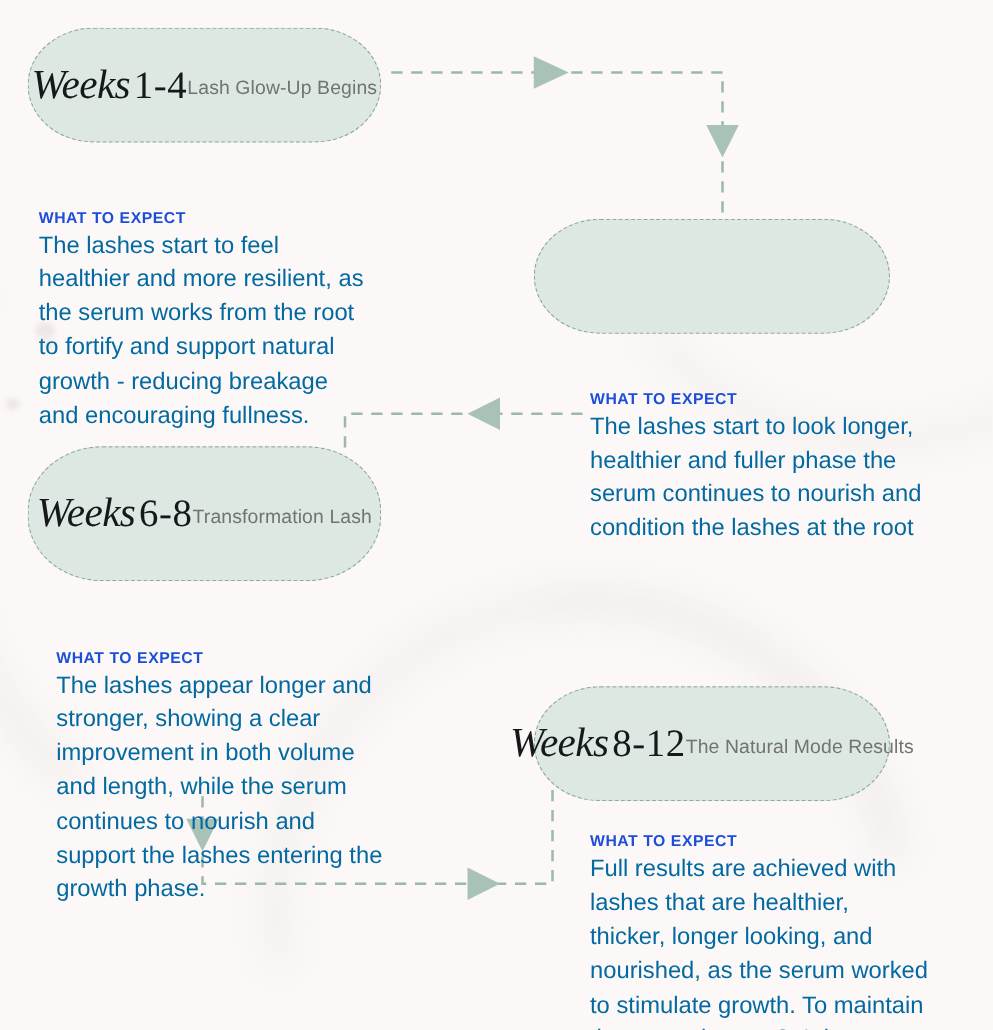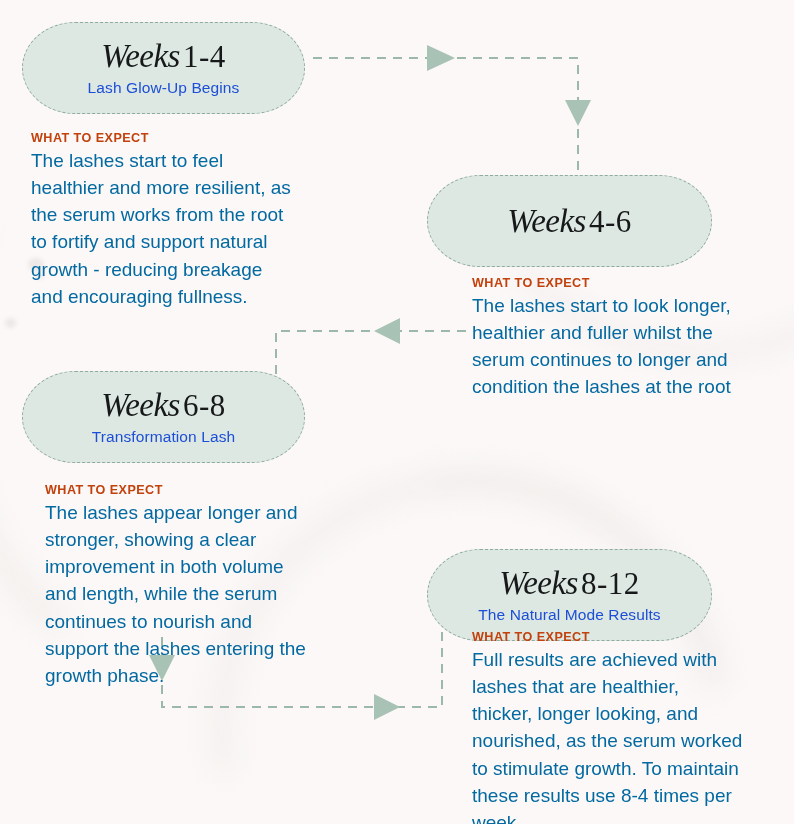--- a/index.html
+++ b/index.html
@@ -80,7 +80,7 @@
     border: 1.6px dashed #8fab9d;
     border-radius: 60px / 52px;
     display: flex;
-    flex-direction: column;
+    flex-direction: row;
     align-items: center;
     justify-content: center;
     text-align: center;

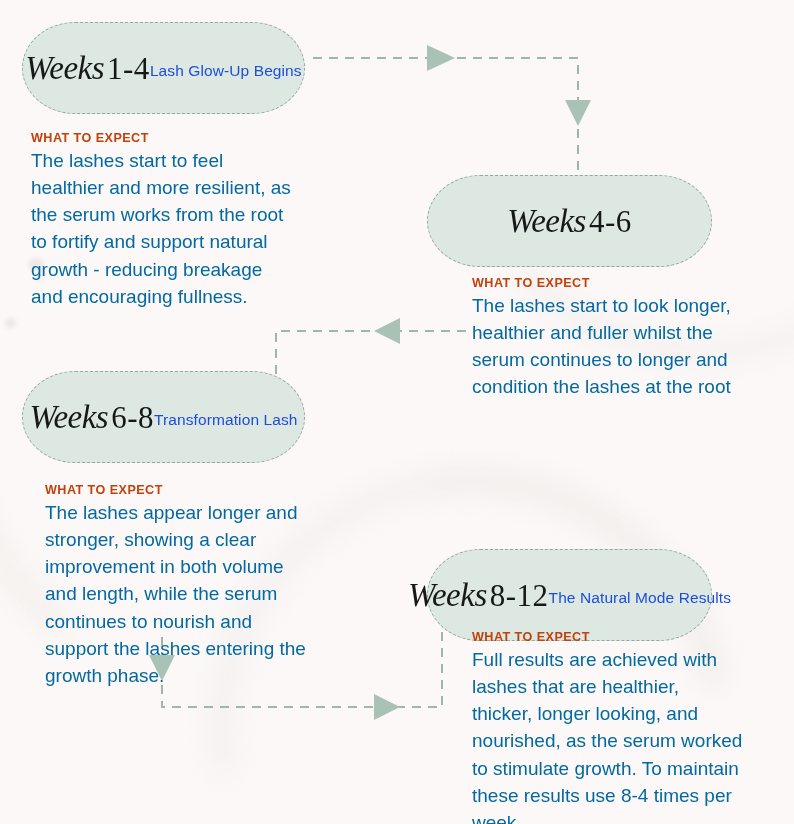--- a/index.html
+++ b/index.html
@@ -111,7 +111,7 @@
     font-family: "Liberation Sans", sans-serif;
     font-size: 15.5px;
     font-weight: 400;
-    color: #1d4ed8;
+    color: #737373;
     letter-spacing: .1px;
     white-space: nowrap;
   }

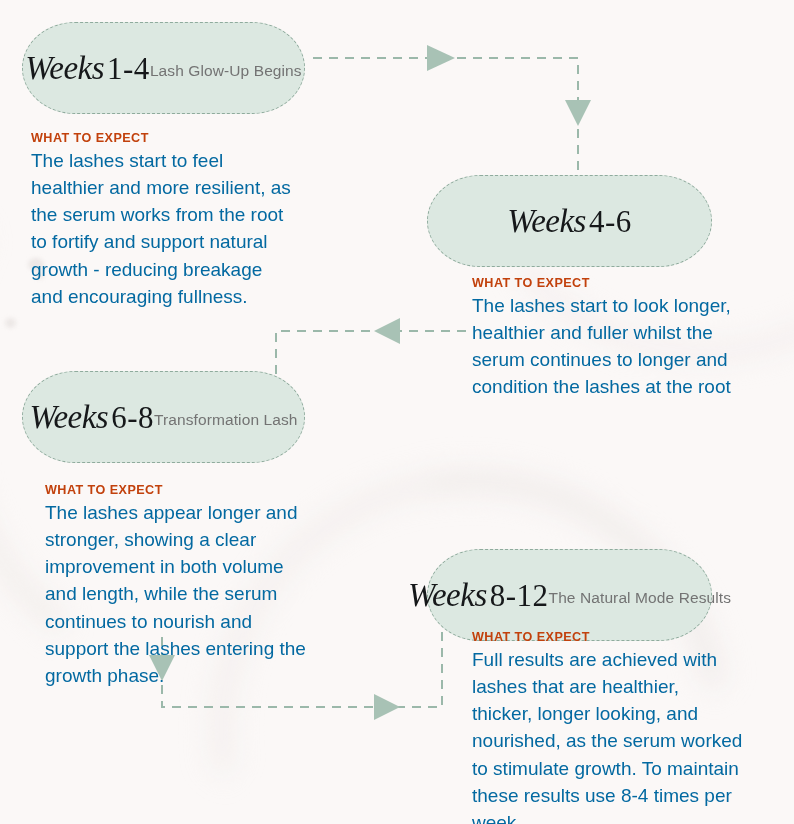--- a/index.html
+++ b/index.html
@@ -125,8 +125,9 @@
     font-size: 12.6px;
     font-weight: 700;
     letter-spacing: .45px;
-    color: #c2410c;
+    color: #1d4ed8;
     margin-bottom: 2px;
+    margin-top: 36px;
   }
   .expect-body {
     font-size: 19px;

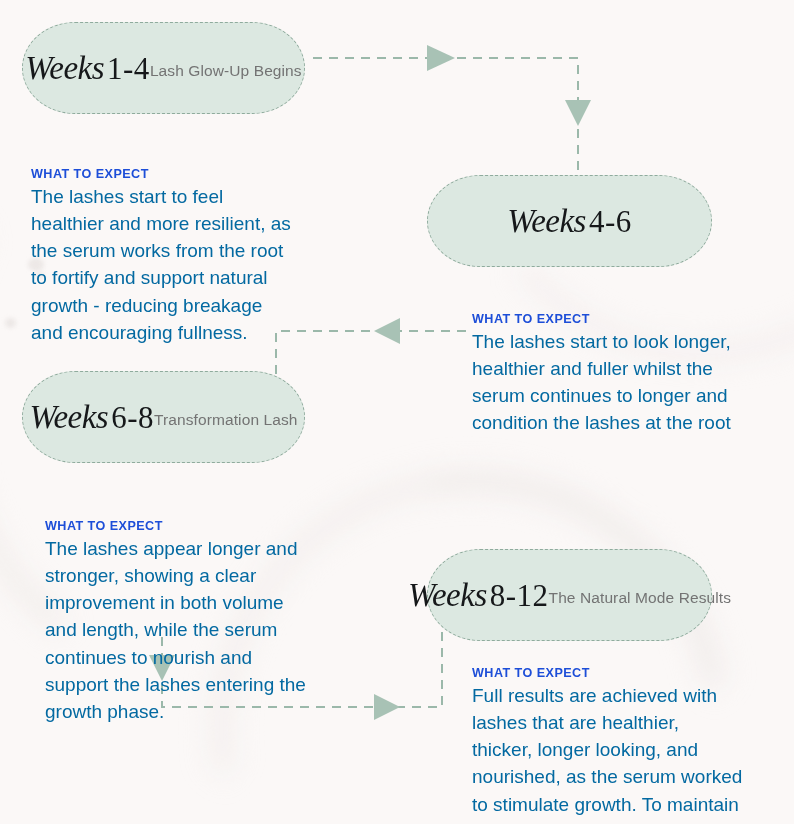--- a/index.html
+++ b/index.html
@@ -191,9 +191,6 @@
 </div>
 
 <div class="stage-card" id="card-2">
-  <div class="card-title">
-    <span class="script">Weeks</span><span class="range">4-6</span>
-  </div>
 </div>
 <div class="expect" id="expect-2">
   <div class="expect-label">WHAT TO EXPECT</div>

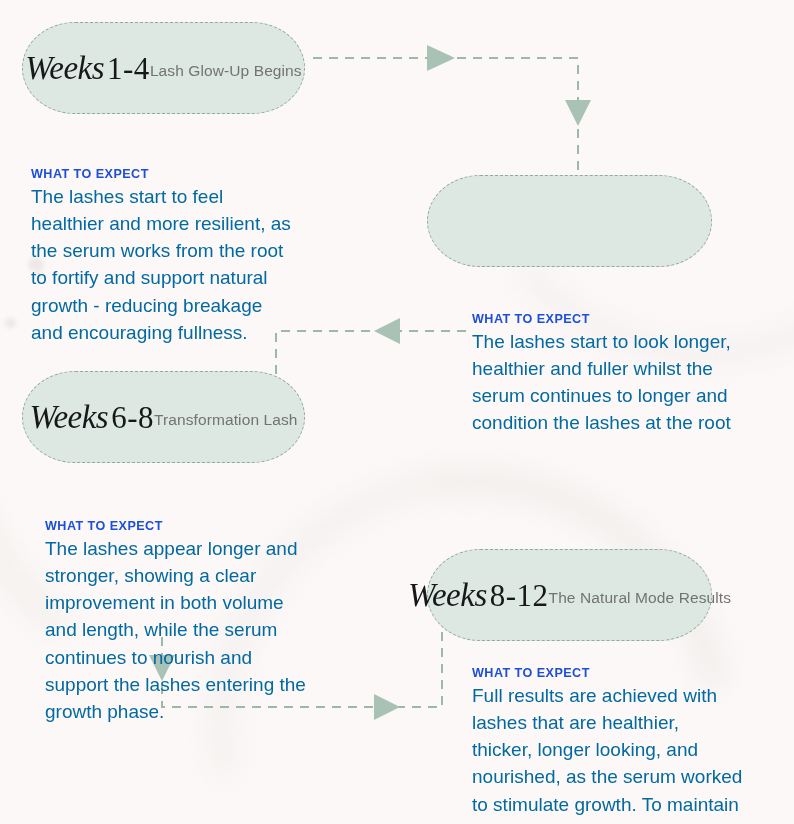--- a/index.html
+++ b/index.html
@@ -194,7 +194,7 @@
 </div>
 <div class="expect" id="expect-2">
   <div class="expect-label">WHAT TO EXPECT</div>
-  <div class="expect-body">The lashes start to look longer, healthier and fuller whilst the serum continues to longer and condition the lashes at the root</div>
+  <div class="expect-body">The lashes start to look longer, healthier and fuller phase the serum continues to nourish and condition the lashes at the root</div>
 </div>
 
 <div class="stage-card" id="card-3">

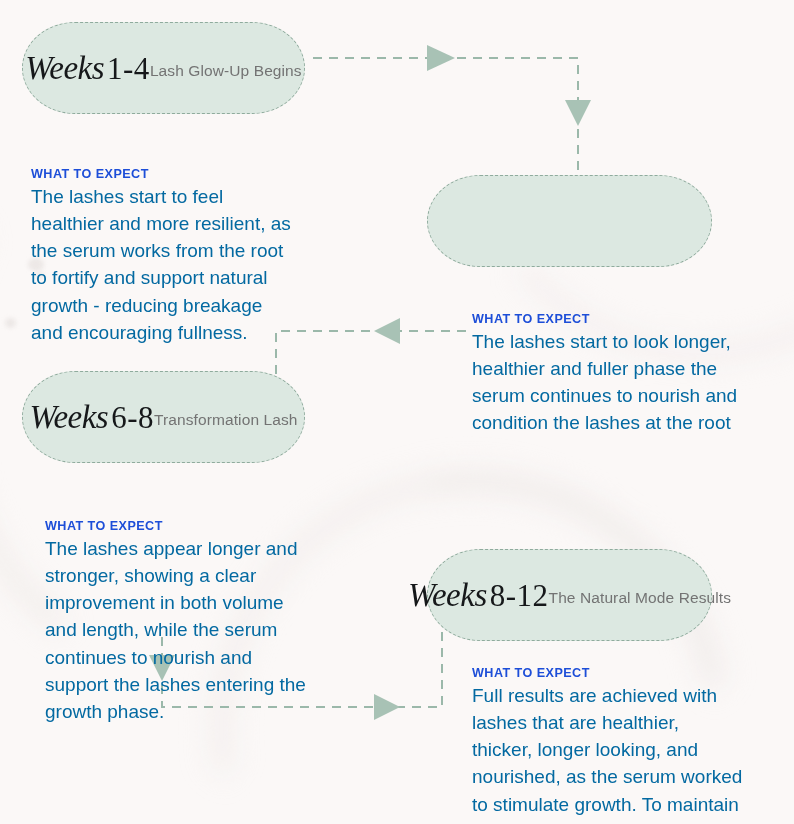--- a/index.html
+++ b/index.html
@@ -138,7 +138,7 @@
   
   #card-1 { left: 22px;  top: 22px;  width: 283px; height: 92px; }
   #card-2 { left: 427px; top: 175px; width: 285px; height: 92px; }
-  #card-3 { left: 22px;  top: 371px; width: 283px; height: 92px; }
+  #card-3 { left: 22px;  top: 357px; width: 283px; height: 108px; }
   #card-4 { left: 427px; top: 549px; width: 285px; height: 92px; }
 
   #expect-1 { left: 31px;  top: 131px; width: 268px; }

